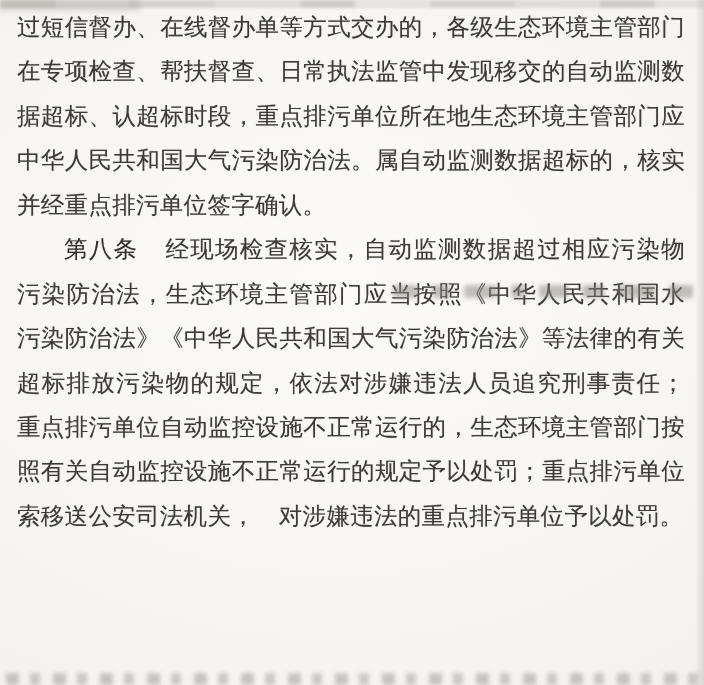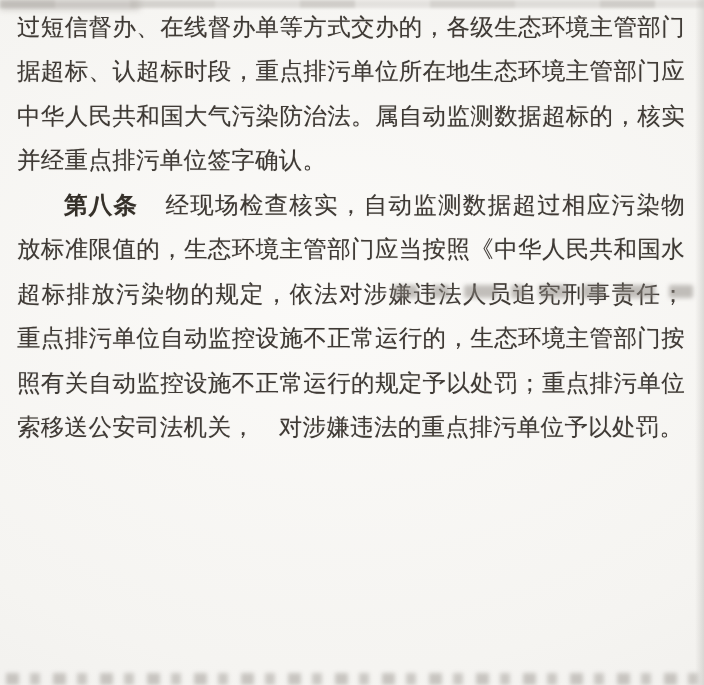--- a/index.html
+++ b/index.html
@@ -97,6 +97,7 @@
 
   <div class="text-block">
     <p class="line">过短信督办、在线督办单等方式交办的，各级生态环境主管部门</p>
+    <p class="line">在专项检查、帮扶督查、日常执法监管中发现移交的自动监测数</p>
     <p class="line">据超标、认超标时段，重点排污单位所在地生态环境主管部门应立</p>
     <p class="line">中华人民共和国大气污染防治法。属自动监测数据超标的，核实确</p>
     <p class="line para-end">并经重点排污单位签字确认。</p>

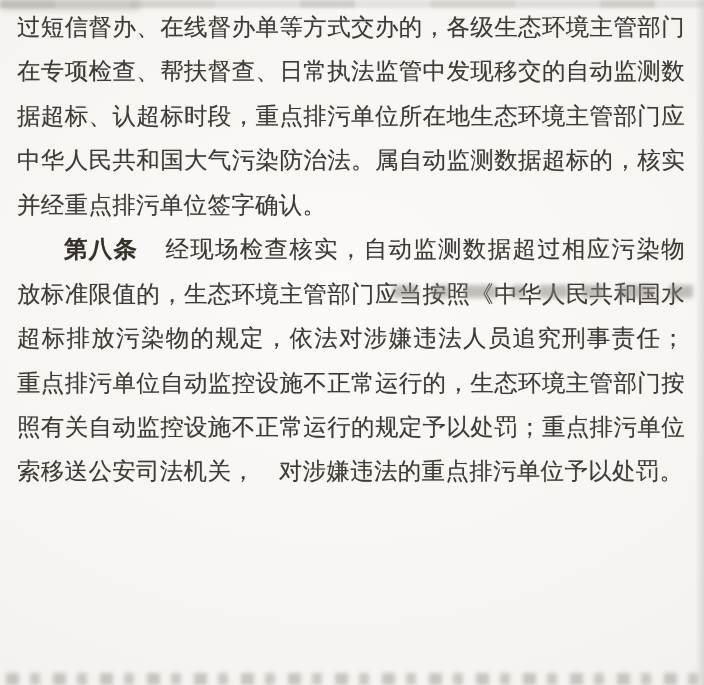--- a/index.html
+++ b/index.html
@@ -41,7 +41,7 @@
     width: 621px;
   }
   .term {
-    font-weight: 700;
+    font-weight: 400;
     margin-right: 27px;
     color: #353029;
   }

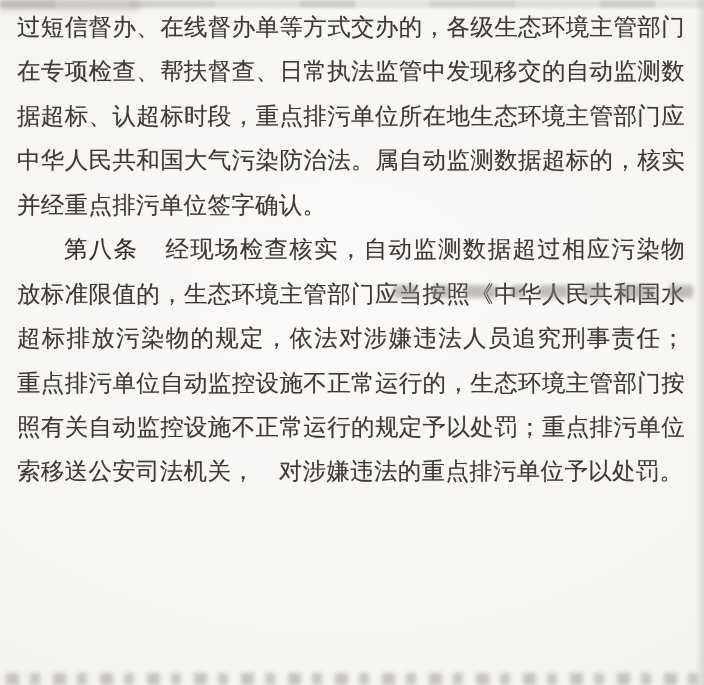--- a/index.html
+++ b/index.html
@@ -105,7 +105,7 @@
     <p class="line article">
       <span class="term">第八条</span><span>经现场检查核实，自动监测数据超过相应污染物排</span>
     </p>
-    <p class="line">放标准限值的，生态环境主管部门应当按照《中华人民共和国水</p>
+    <p class="line">污染防治法，生态环境主管部门应当按照《中华人民共和国水</p>
     <p class="line">超标排放污染物的规定，依法对涉嫌违法人员追究刑事责任；</p>
     <p class="line">重点排污单位自动监控设施不正常运行的，生态环境主管部门按</p>
     <p class="line">照有关自动监控设施不正常运行的规定予以处罚；重点排污单位</p>

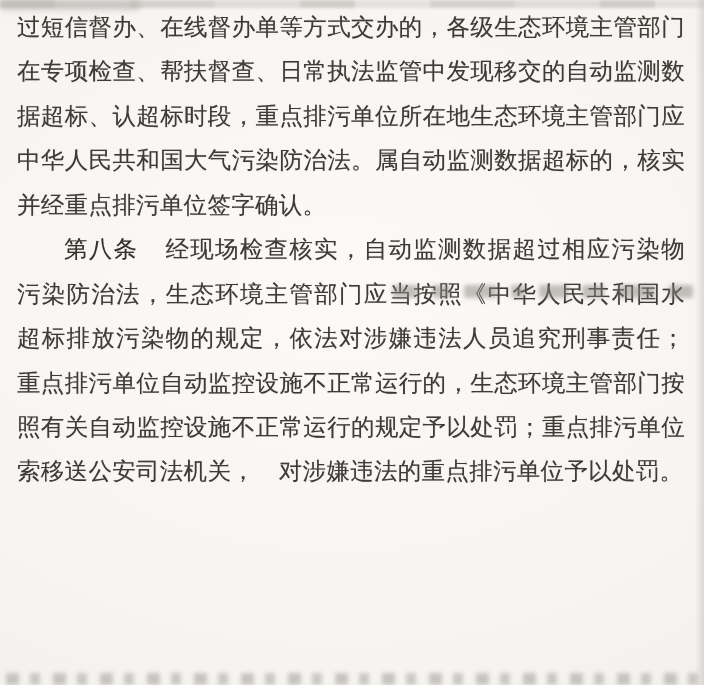--- a/index.html
+++ b/index.html
@@ -106,6 +106,7 @@
       <span class="term">第八条</span><span>经现场检查核实，自动监测数据超过相应污染物排</span>
     </p>
     <p class="line">污染防治法，生态环境主管部门应当按照《中华人民共和国水</p>
+    <p class="line">污染防治法》《中华人民共和国大气污染防治法》等法律的有关</p>
     <p class="line">超标排放污染物的规定，依法对涉嫌违法人员追究刑事责任；</p>
     <p class="line">重点排污单位自动监控设施不正常运行的，生态环境主管部门按</p>
     <p class="line">照有关自动监控设施不正常运行的规定予以处罚；重点排污单位</p>

